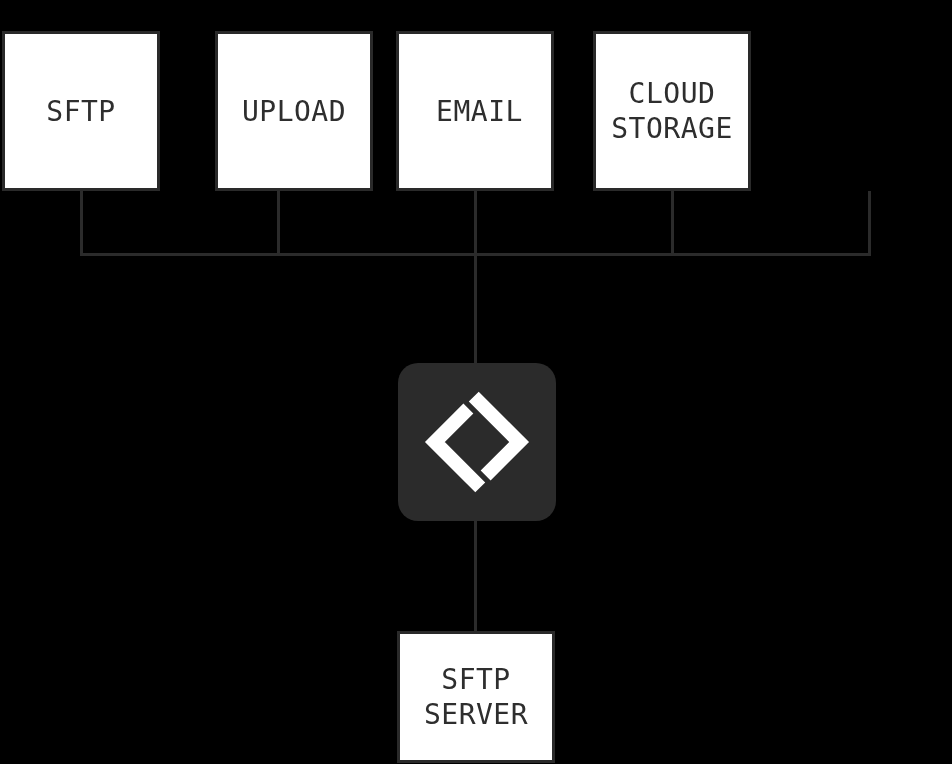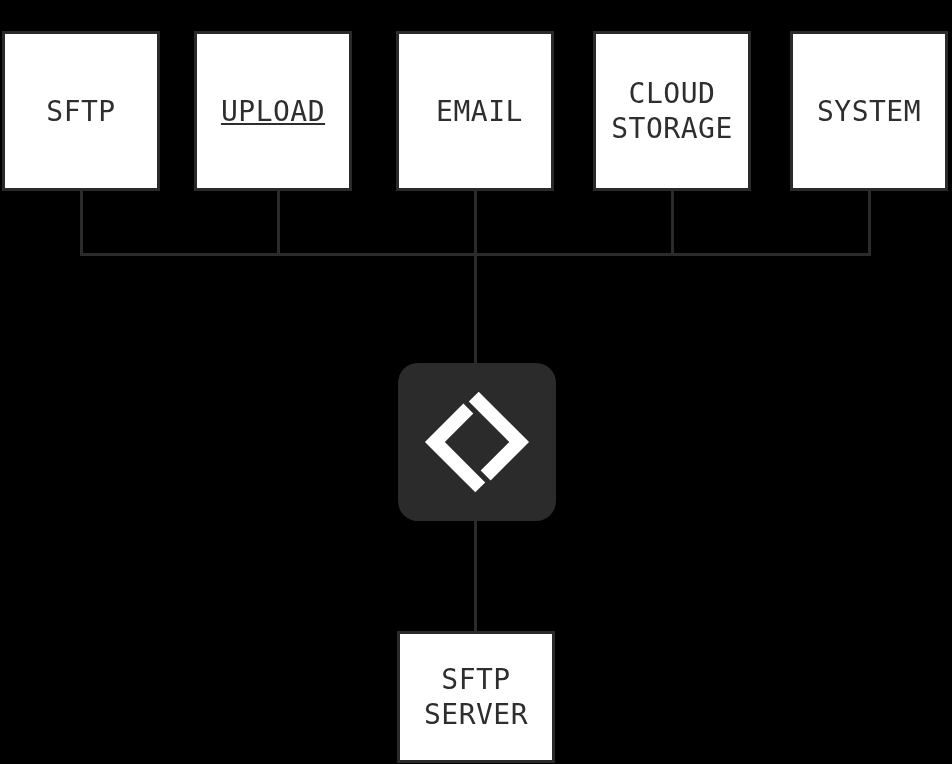--- a/index.html
+++ b/index.html
@@ -83,7 +83,7 @@
   <div class="node source-node single" style="left:2px;">
     <span class="label">SFTP</span>
   </div>
-  <div class="node source-node single" style="left:194px;text-decoration:underline;">
+  <div class="node source-node single" style="left:215px;">
     <span class="label">UPLOAD</span>
   </div>
   <div class="node source-node single" style="left:396px;padding-left:21px;">

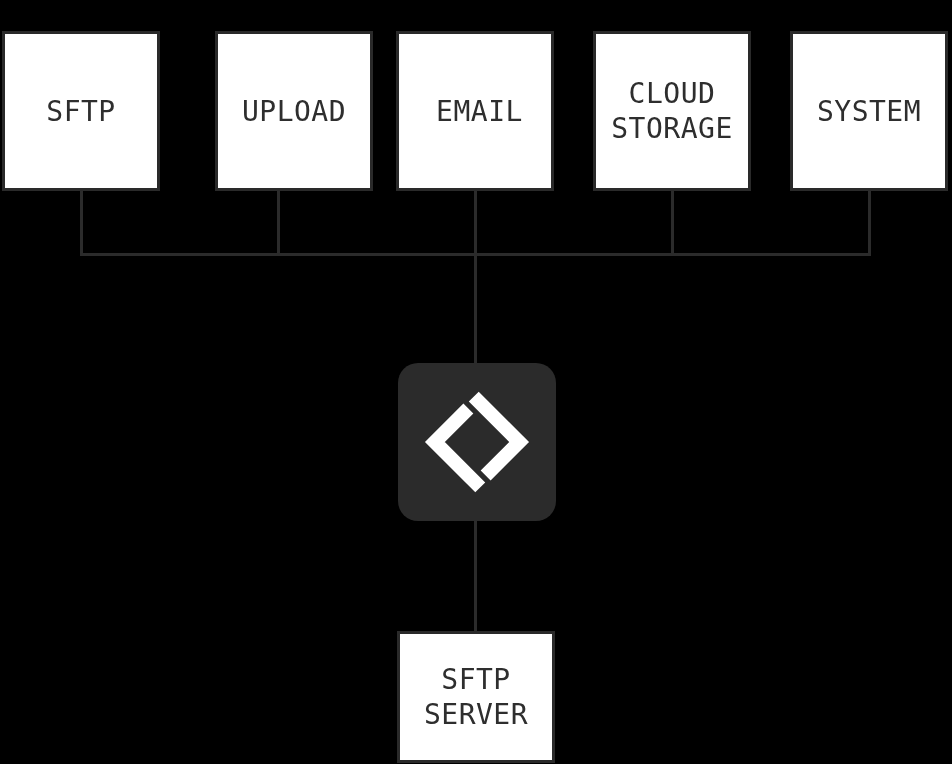--- a/index.html
+++ b/index.html
@@ -92,9 +92,6 @@
   <div class="node source-node" style="left:593px;justify-content:flex-end;">
     <span class="label">CLOUD STORAGE</span>
   </div>
-  <div class="node source-node single" style="left:790px;">
-    <span class="label">SYSTEM</span>
-  </div>
 
   <div class="hub">
     <svg width="108" height="108" viewBox="0 0 100 100">

